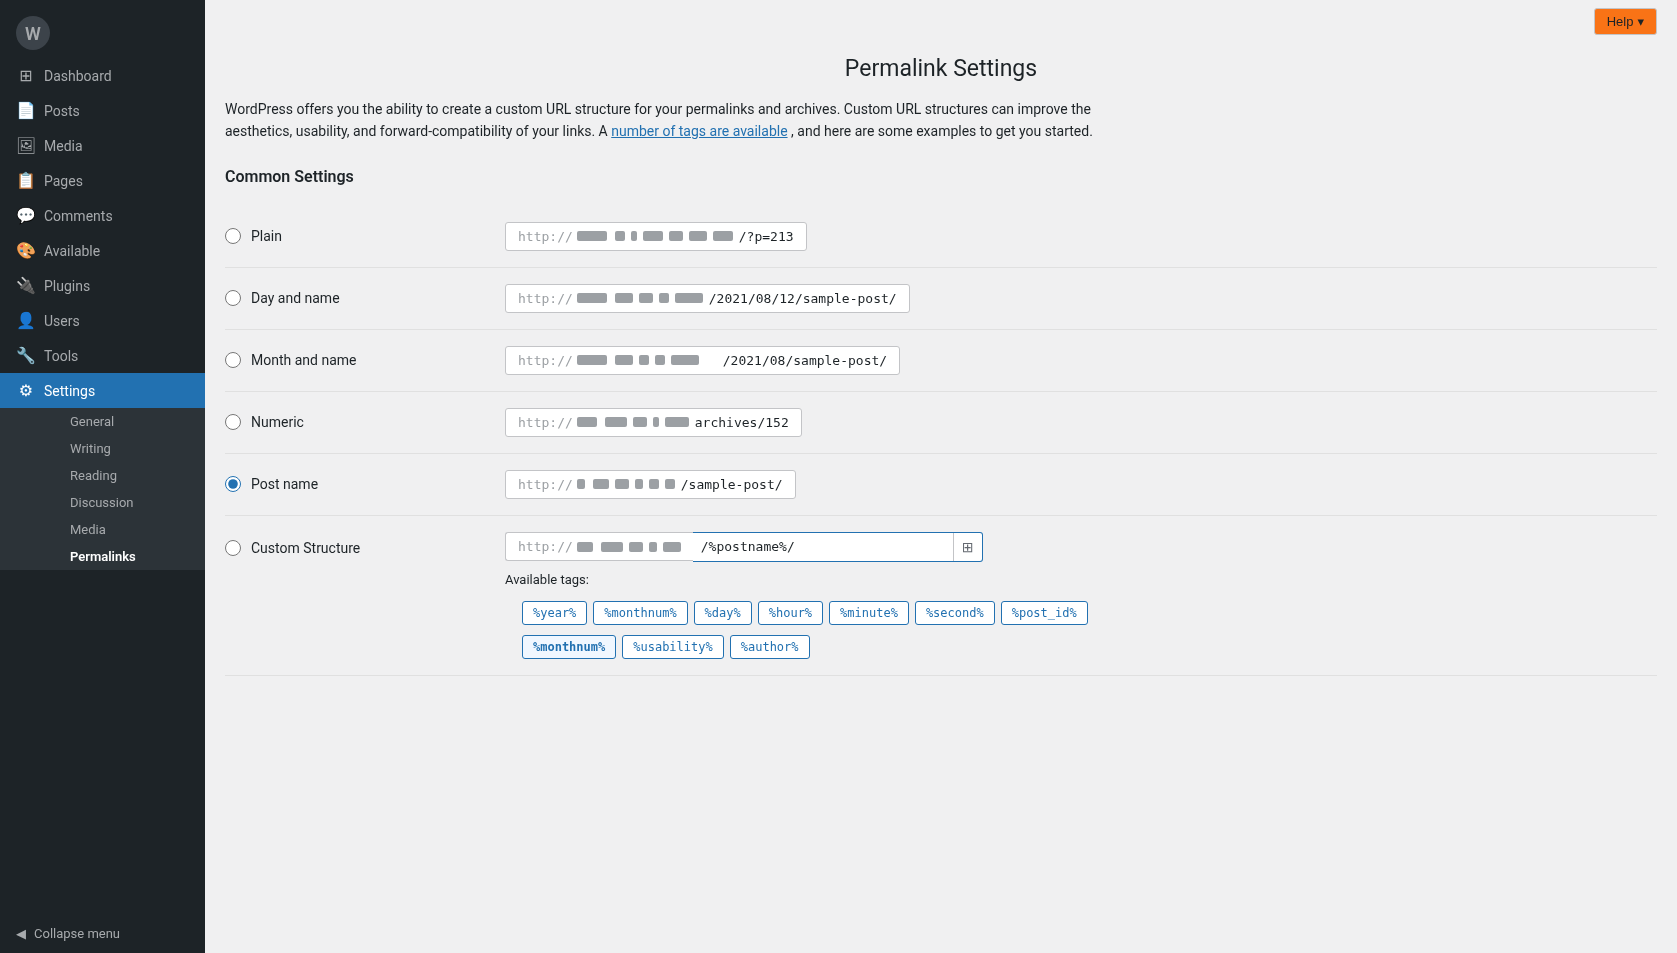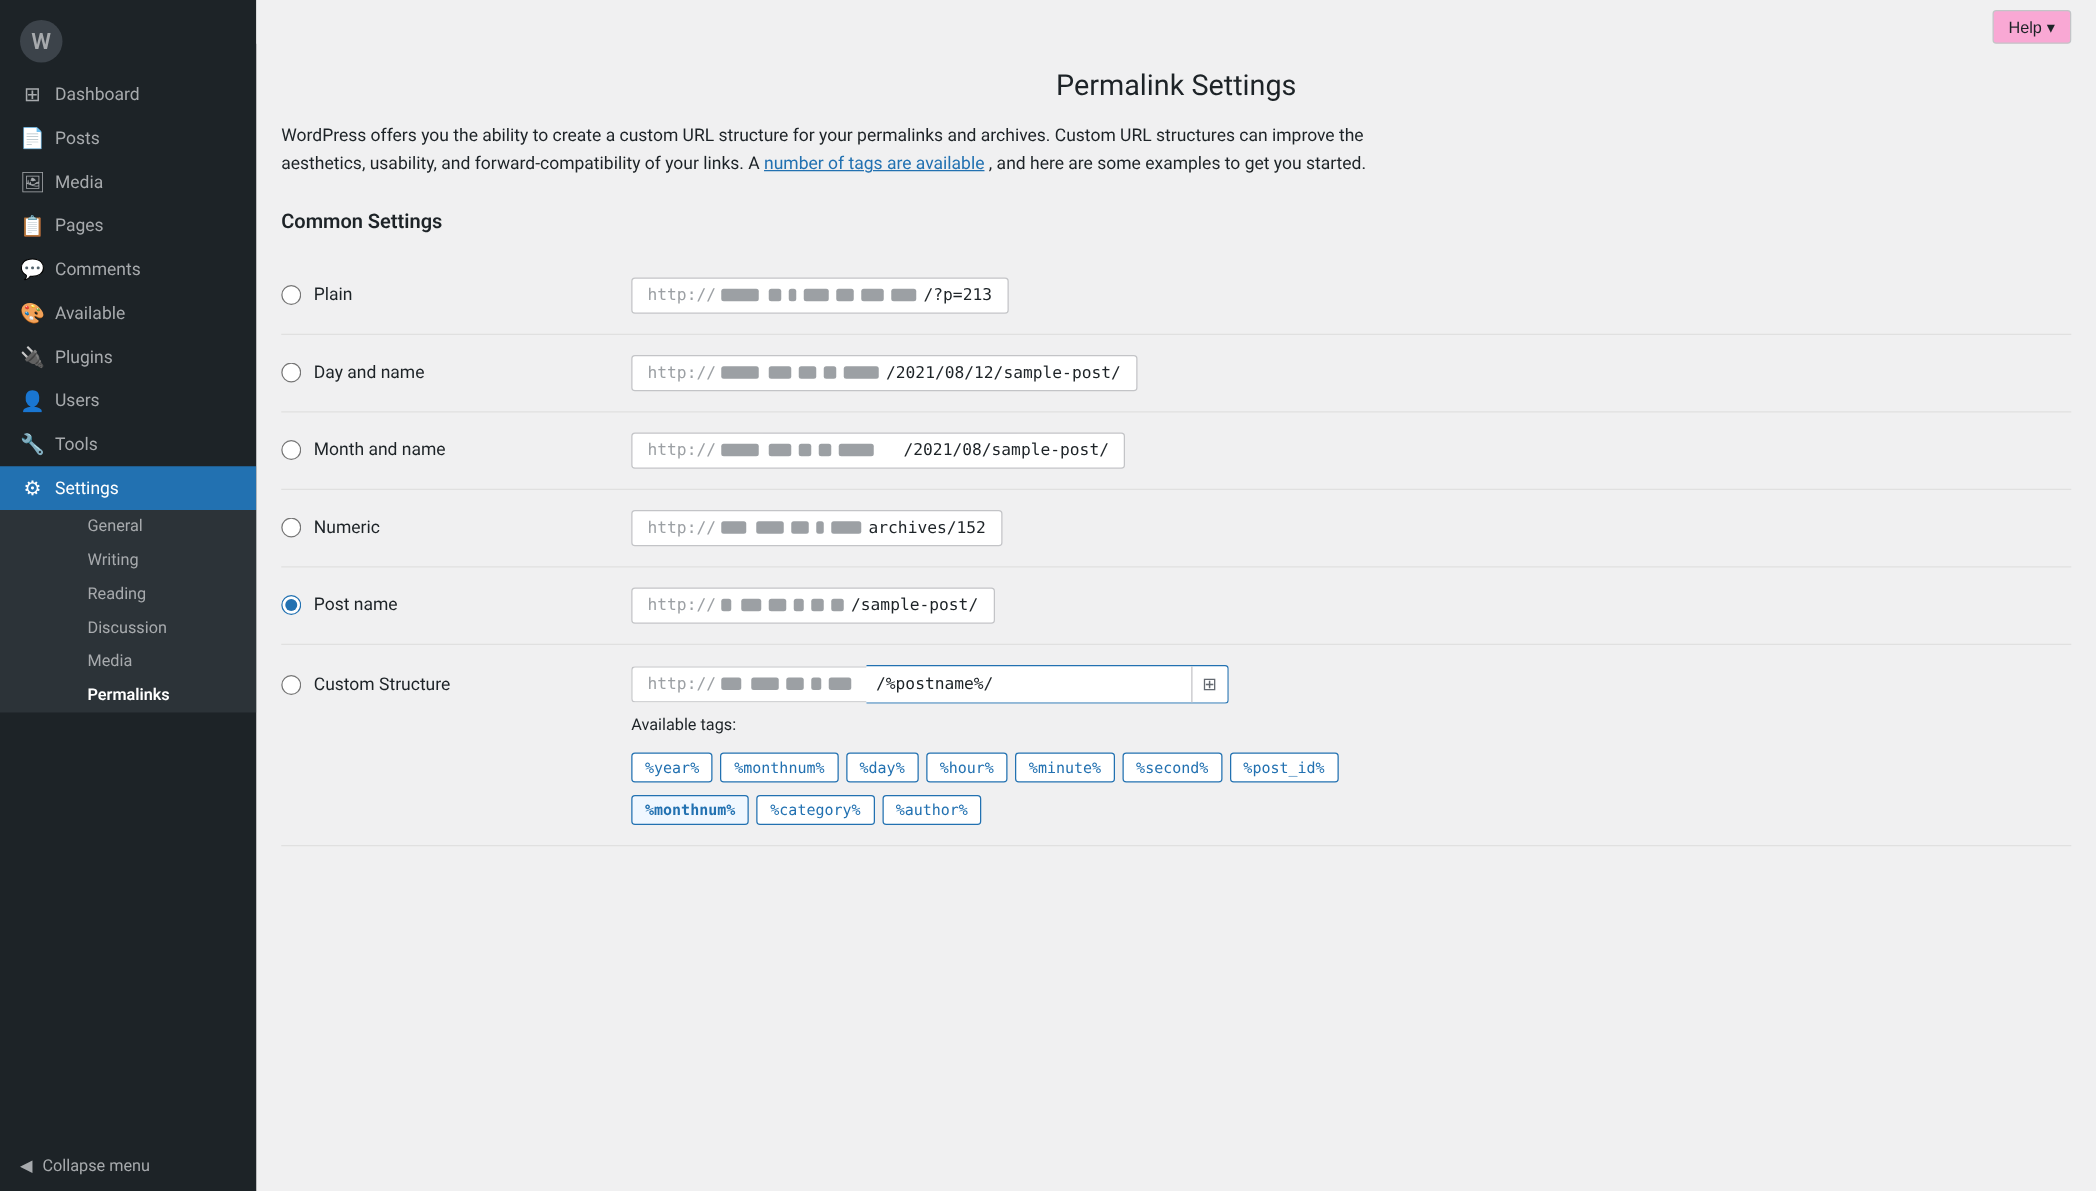--- a/index.html
+++ b/index.html
@@ -86,7 +86,7 @@
       justify-content: flex-end;
     }
     .help-btn {
-      background: #f9a8d4;
+      background: #f97316;
       border: 1px solid #c3c4c7;
       border-radius: 3px;
       padding: 5px 12px;

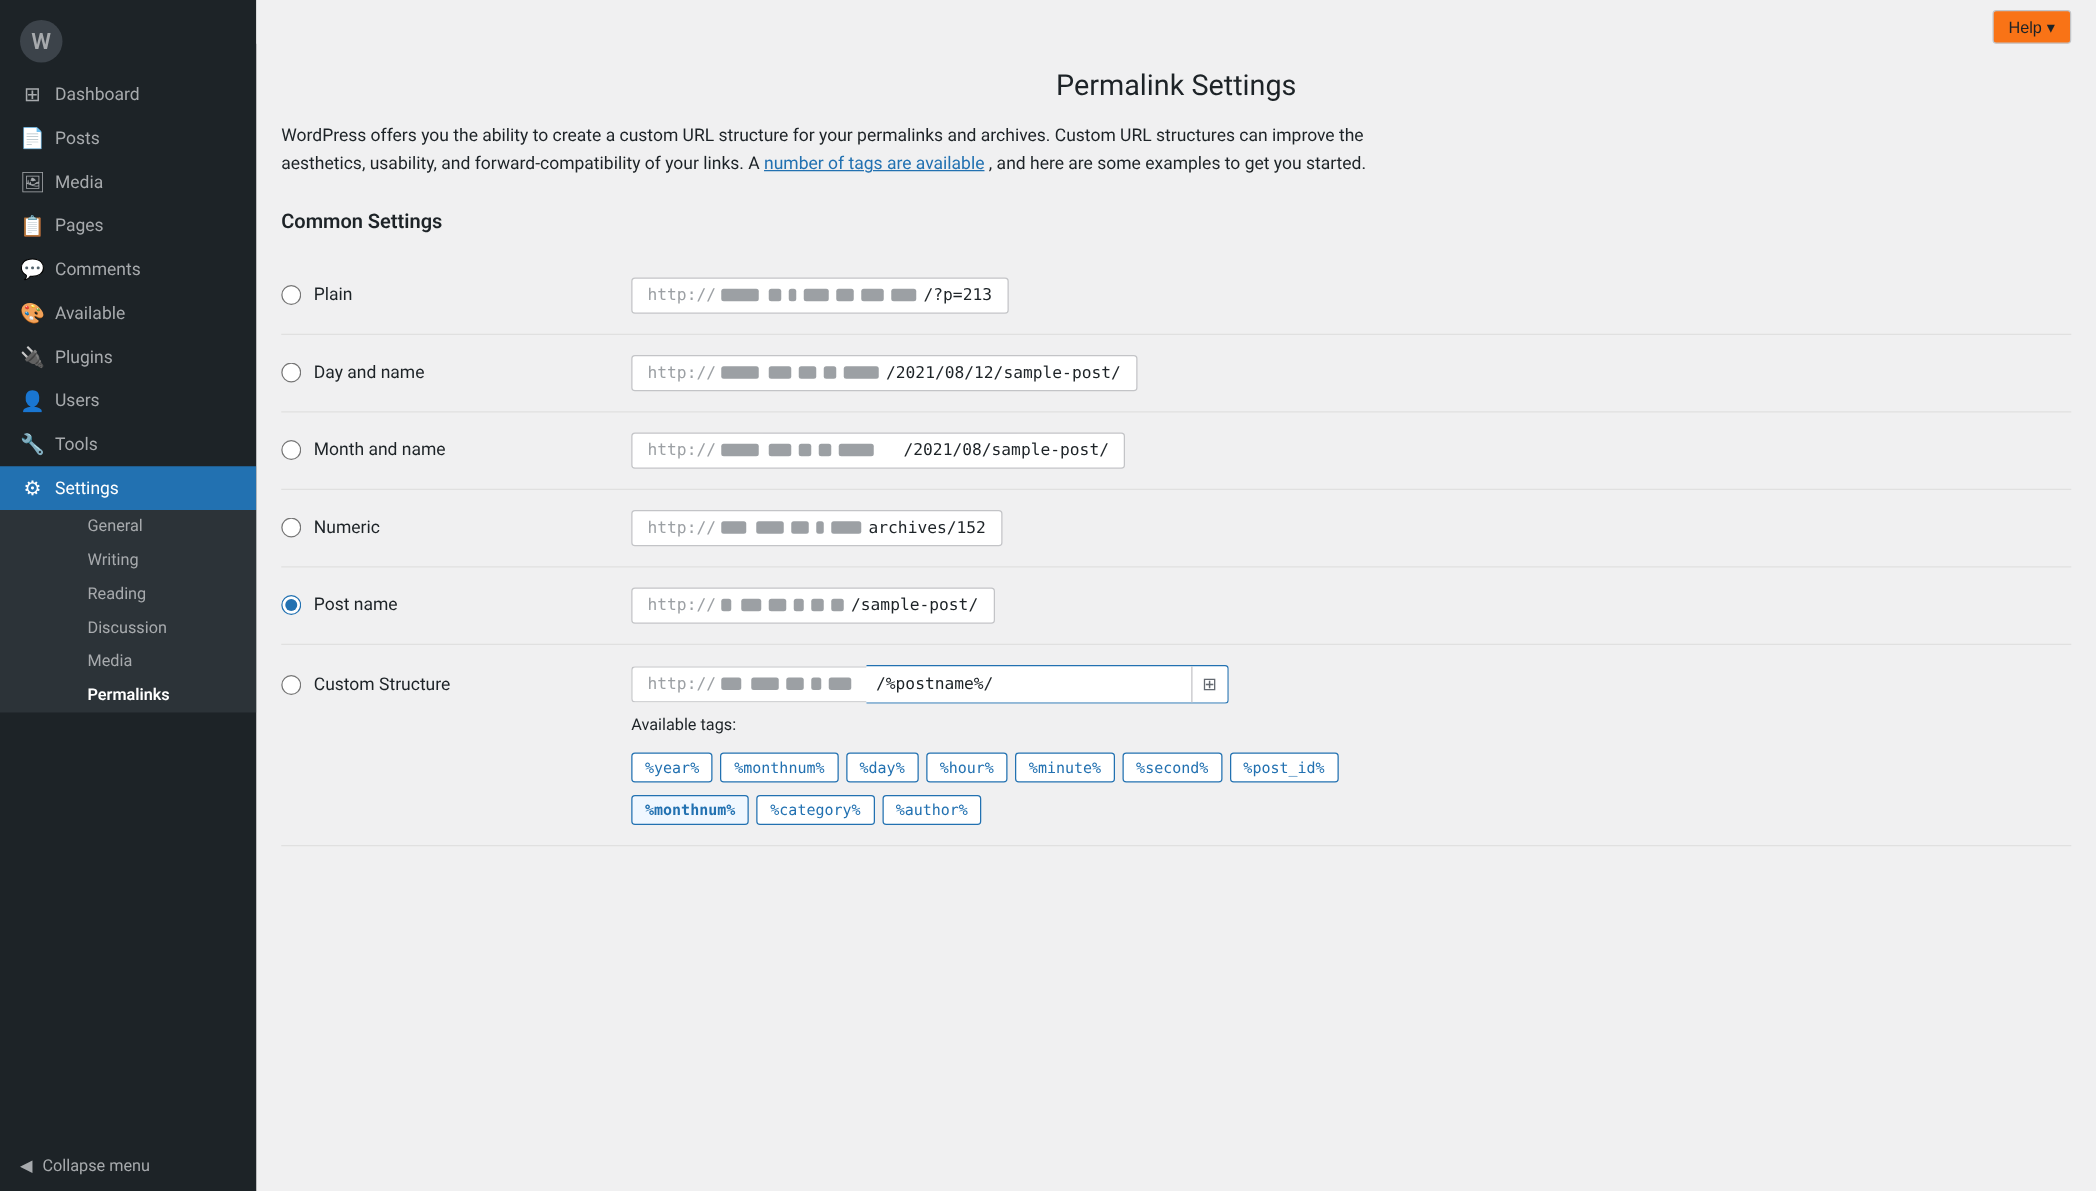--- a/index.html
+++ b/index.html
@@ -214,6 +214,7 @@
       display: flex;
       flex-wrap: wrap;
       gap: 6px;
+      margin-left: 17px;
     }
     .tag-btn {
       border: 1px solid #2271b1;

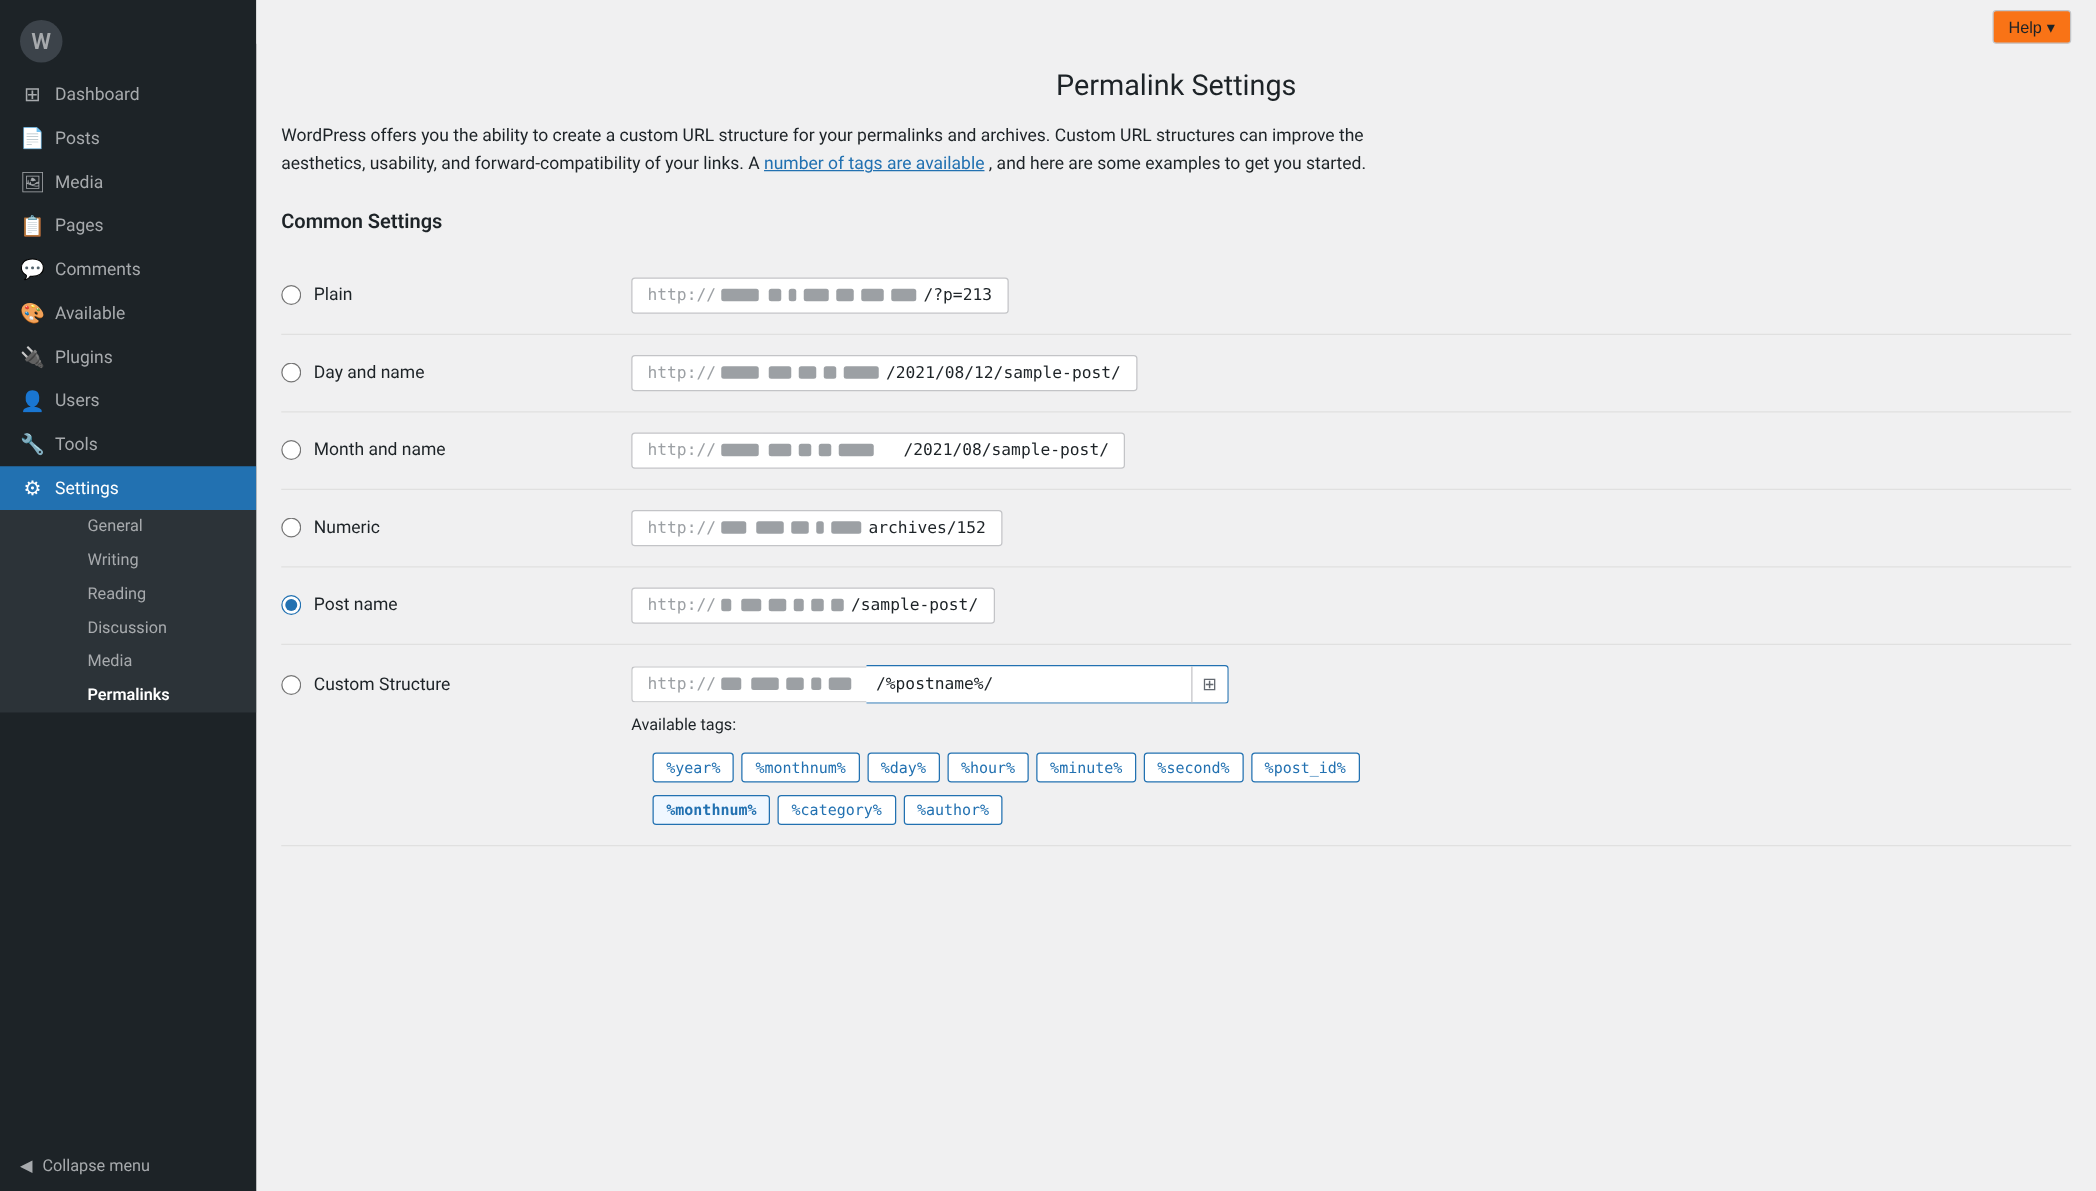--- a/index.html
+++ b/index.html
@@ -451,7 +451,7 @@
         </div>
         <div class="tags-row">
           <button class="tag-btn active">%monthnum%</button>
-          <button class="tag-btn">%category%</button>
+          <button class="tag-btn">%usability%</button>
           <button class="tag-btn">%author%</button>
         </div>
       </div>

